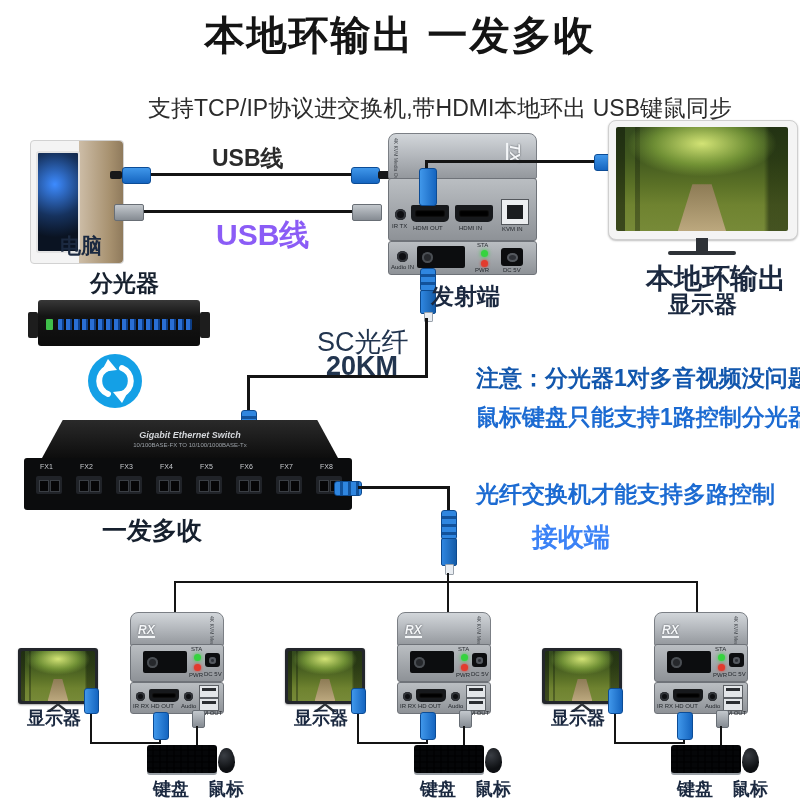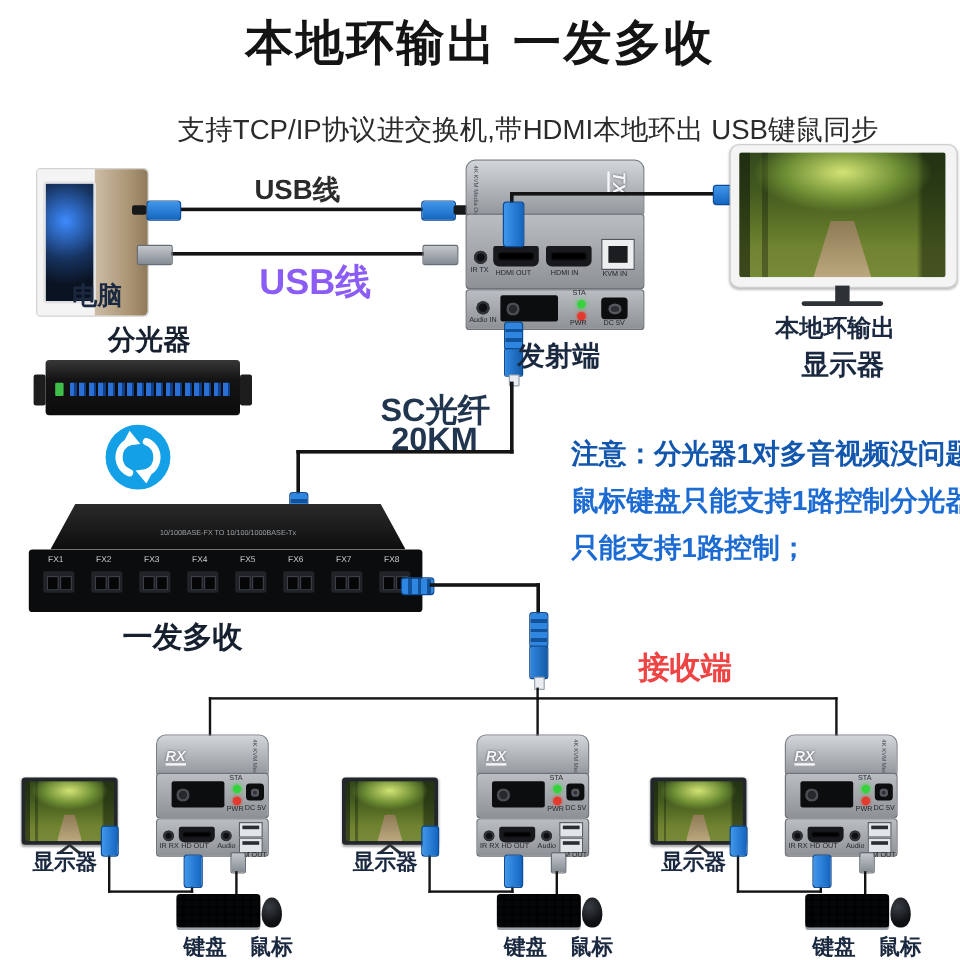--- a/index.html
+++ b/index.html
@@ -156,7 +156,7 @@
   </div>
   <div class="abs" style="left:696px;top:238px;width:12px;height:14px;background:#2e3237;"></div>
   <div class="abs" style="left:668px;top:251px;width:68px;height:4px;background:#2e3237;border-radius:2px;"></div>
-  <div class="lbl" style="left:646px;top:260px;font-size:20px;">本地环输出</div>
+  <div class="lbl" style="left:646px;top:260px;font-size:28px;">本地环输出</div>
   <div class="lbl" style="left:668px;top:289px;font-size:23px;">显示器</div>
 
   <div class="lbl" style="left:90px;top:268px;font-size:23px;color:#16202e;">分光器</div>

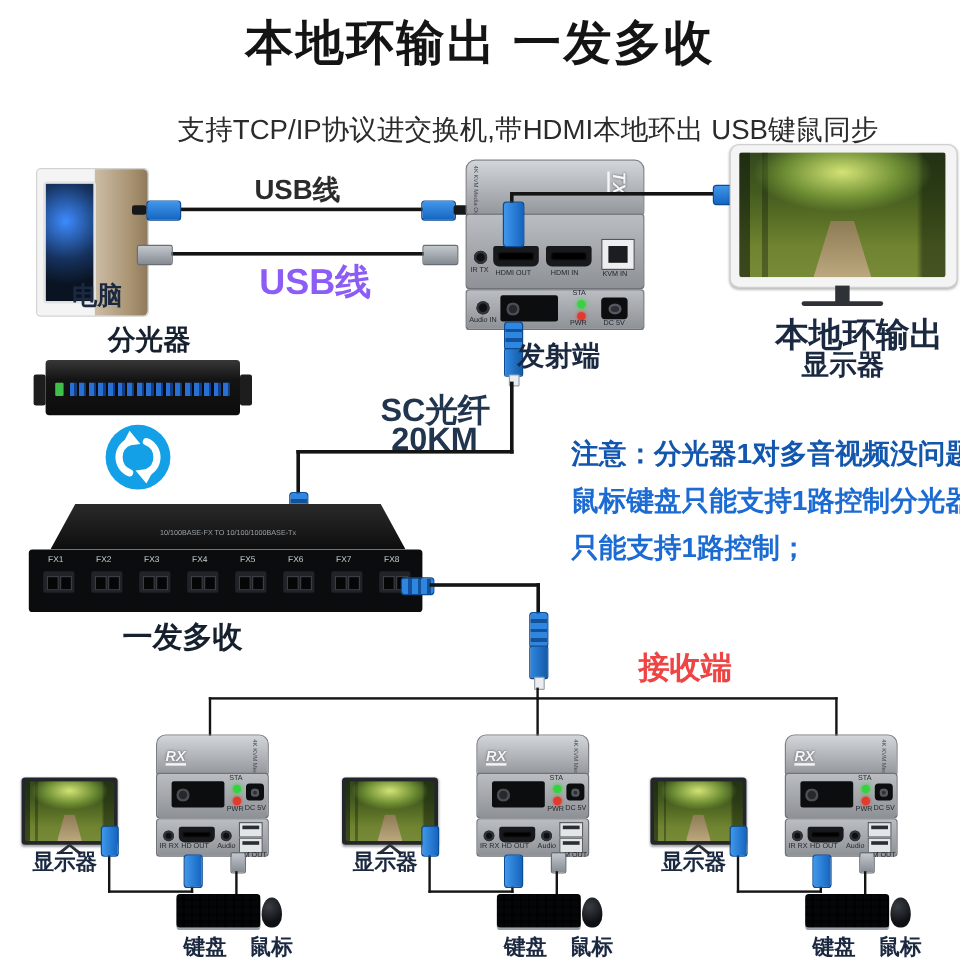--- a/index.html
+++ b/index.html
@@ -181,7 +181,7 @@
   <div class="cable-h" style="left:247px;top:375px;width:181px;"></div>
   <div class="cable-v" style="left:247px;top:375px;height:44px;"></div>
   <div class="sc-rib" style="left:241px;top:410px;height:30px;"></div>
-  <div class="lbl" style="left:317px;top:324px;font-size:27px;font-weight:700;color:#22354f;">SC光纤</div>
+  <div class="lbl" style="left:317px;top:324px;font-size:27px;font-weight:400;color:#22354f;">SC光纤</div>
   <div class="lbl" style="left:326px;top:351px;font-size:27px;font-weight:600;color:#22354f;">20KM</div>
 
   <div class="note-line" style="left:476px;top:363px;color:#1257ad;">注意：分光器1对多音视频没问题；</div>

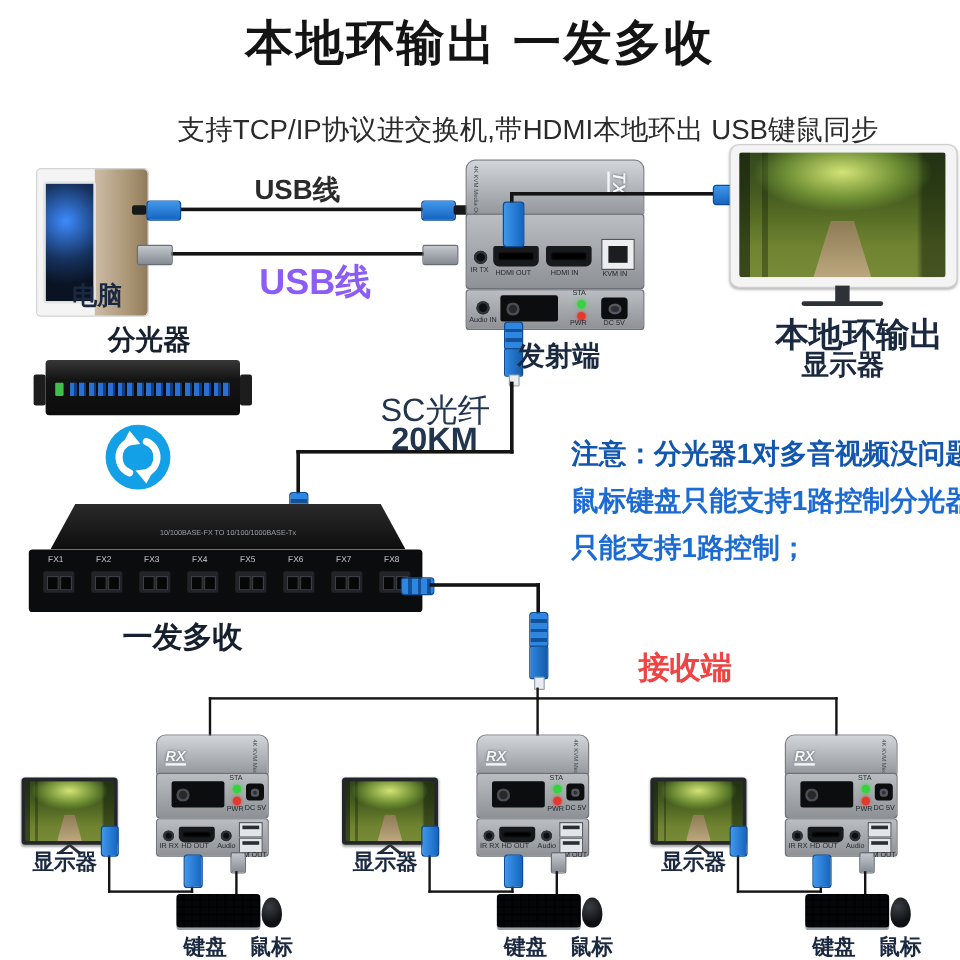--- a/index.html
+++ b/index.html
@@ -189,6 +189,7 @@
   <div class="note-line" style="left:476px;top:441px;color:#1c6bd2;">只能支持1路控制；</div>
 
   <div class="sw-top" style="left:42px;top:420px;width:296px;height:38px;">
+    <div class="sw-t1" style="top:10px;">Gigabit Ethernet Switch</div>
     <div class="sw-t2" style="top:22px;">10/100BASE-FX TO 10/100/1000BASE-Tx</div>
   </div>
   <div class="sw-front" style="left:24px;top:458px;width:328px;height:52px;">

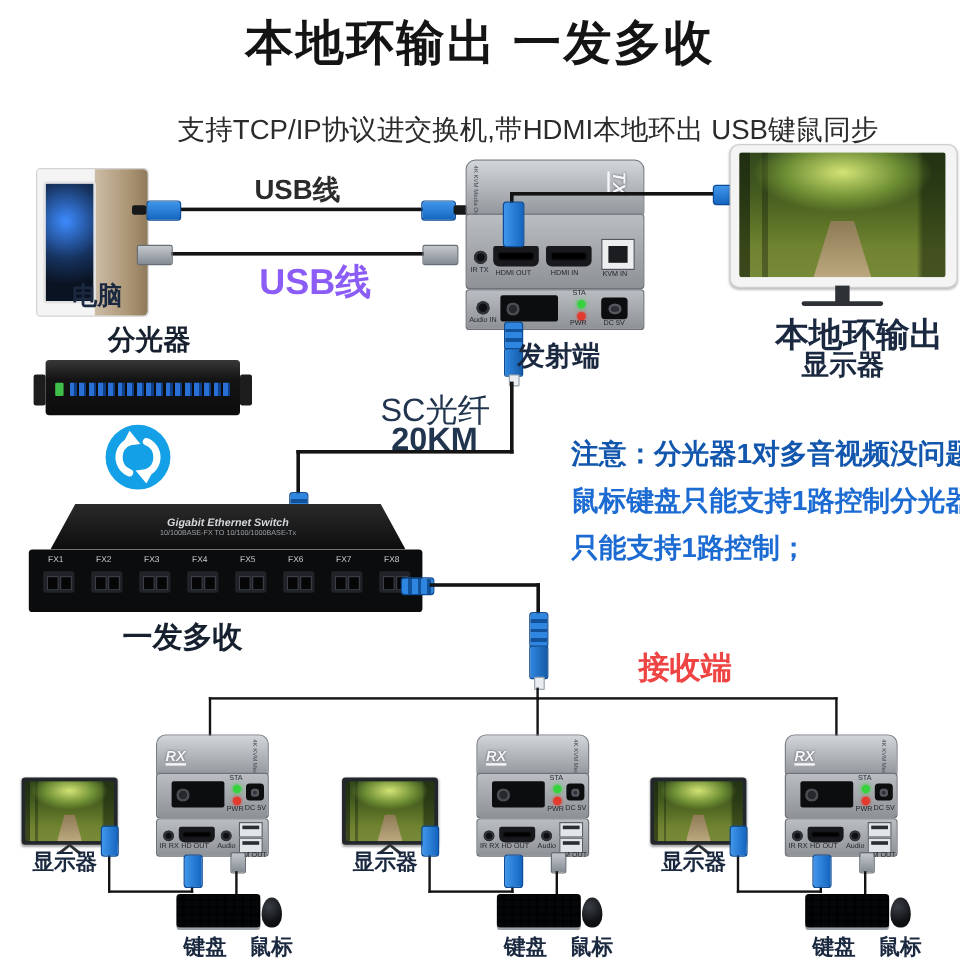--- a/index.html
+++ b/index.html
@@ -186,7 +186,6 @@
 
   <div class="note-line" style="left:476px;top:363px;color:#1257ad;">注意：分光器1对多音视频没问题；</div>
   <div class="note-line" style="left:476px;top:402px;color:#1c6bd2;">鼠标键盘只能支持1路控制分光器</div>
-  <div class="note-line" style="left:476px;top:441px;color:#1c6bd2;">只能支持1路控制；</div>
 
   <div class="sw-top" style="left:42px;top:420px;width:296px;height:38px;">
     <div class="sw-t1" style="top:10px;">Gigabit Ethernet Switch</div>

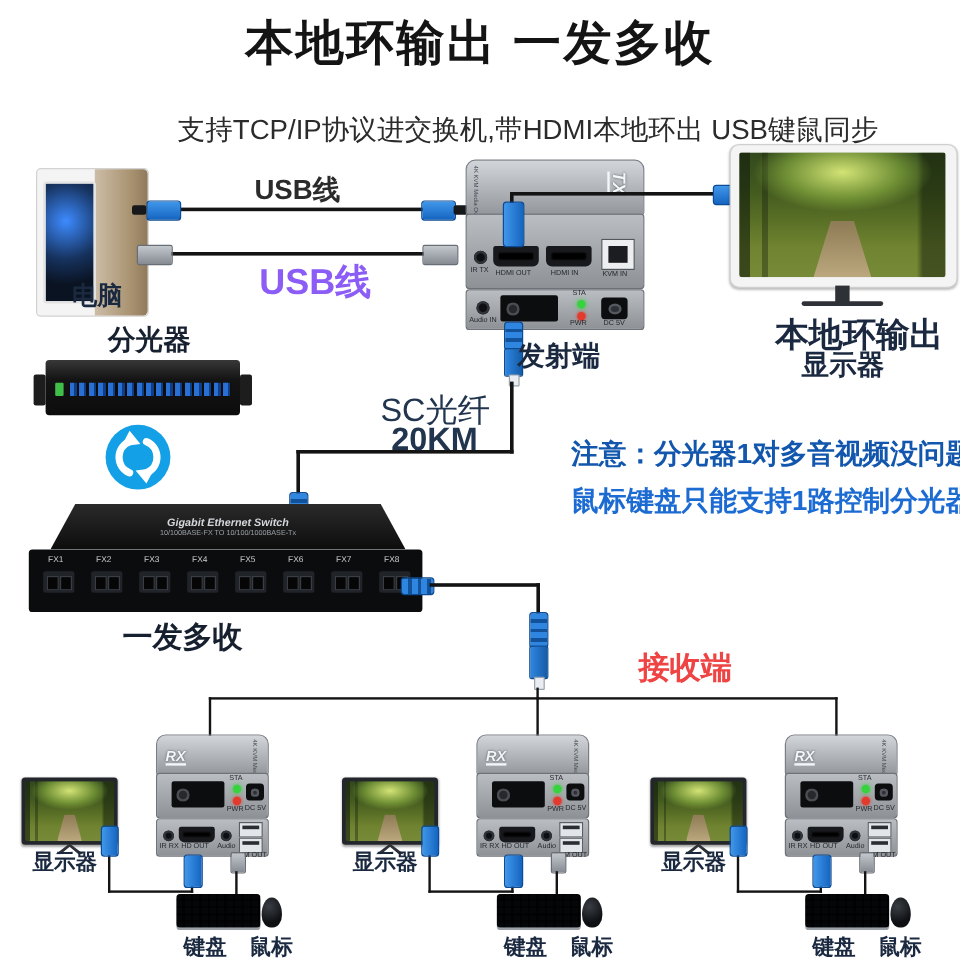--- a/index.html
+++ b/index.html
@@ -186,6 +186,7 @@
 
   <div class="note-line" style="left:476px;top:363px;color:#1257ad;">注意：分光器1对多音视频没问题；</div>
   <div class="note-line" style="left:476px;top:402px;color:#1c6bd2;">鼠标键盘只能支持1路控制分光器</div>
+  <div class="note-line" style="left:476px;top:479px;color:#1c6bd2;">光纤交换机才能支持多路控制</div>
 
   <div class="sw-top" style="left:42px;top:420px;width:296px;height:38px;">
     <div class="sw-t1" style="top:10px;">Gigabit Ethernet Switch</div>

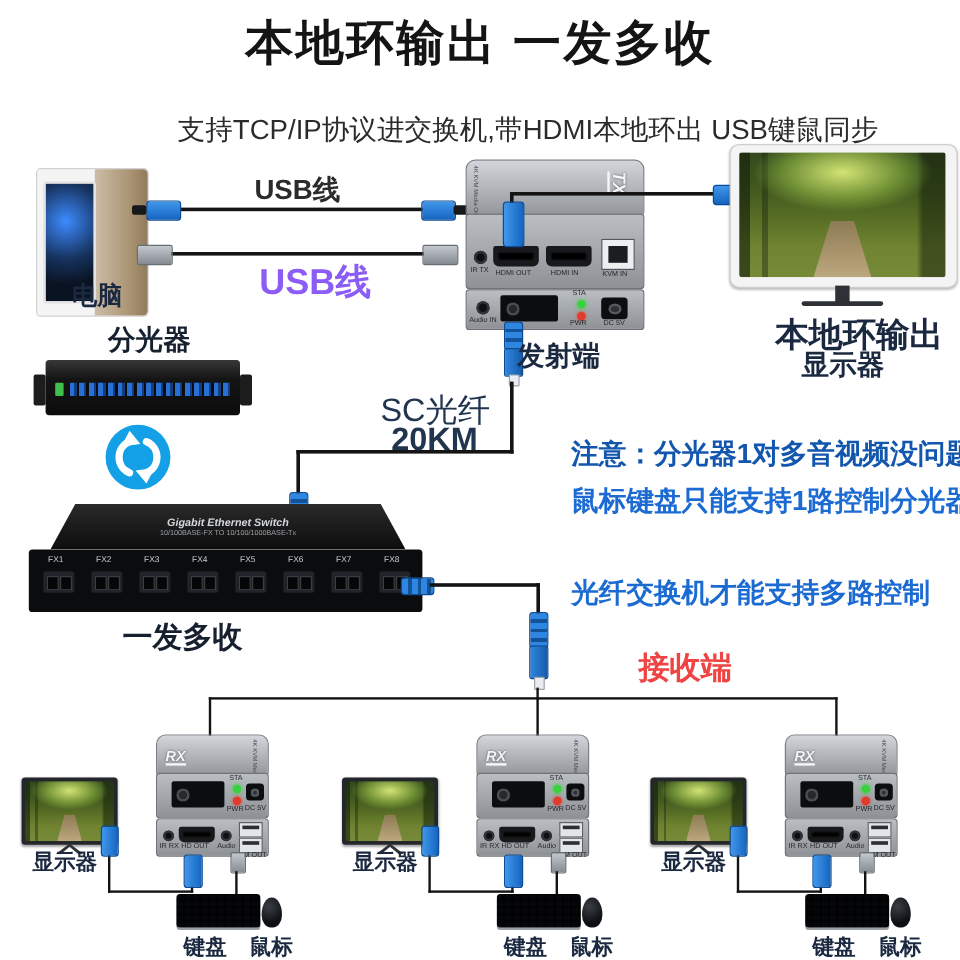--- a/index.html
+++ b/index.html
@@ -243,7 +243,7 @@
   <div class="sc-body" style="left:441px;top:538px;height:26px;"></div>
   <div class="sc-tipw" style="left:445px;top:564px;height:9px;"></div>
   <div class="cable-v" style="left:447px;top:573px;height:10px;width:2px;"></div>
-  <div class="lbl" style="left:532px;top:539px;font-size:26px;color:#ef4444;">接收端</div>
+  <div class="lbl" style="left:532px;top:520px;font-size:26px;color:#3b82f6;">接收端</div>
 
   <div class="cable-h" style="left:174px;top:581px;width:524px;height:2px;"></div>
   <div class="cable-v" style="left:174px;top:581px;height:33px;width:2px;"></div>

